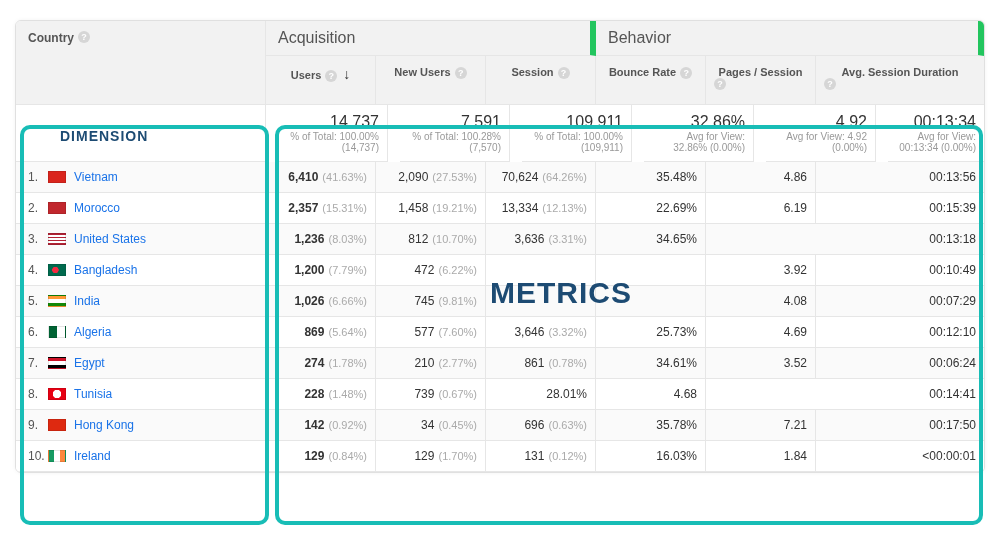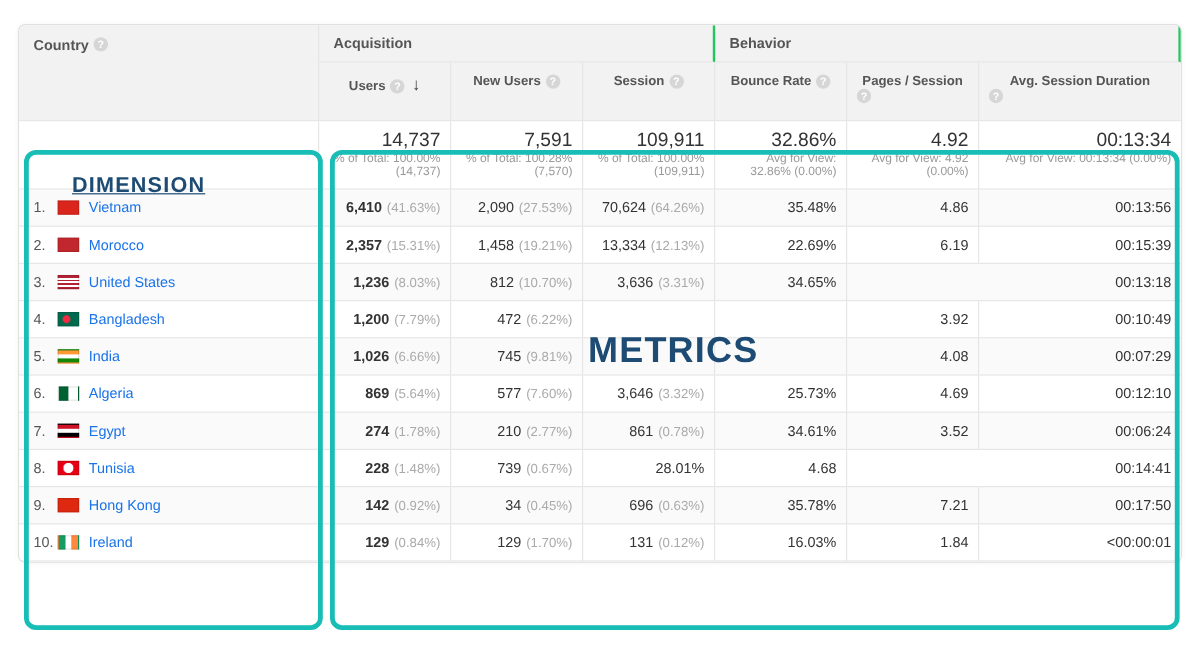--- a/index.html
+++ b/index.html
@@ -11,7 +11,7 @@
   .headrow .dimcell { width:250px; border-right:1px solid #e6e6e6; border-bottom:1px solid #e6e6e6; padding:10px 12px; font-size:12px; color:#555; font-weight:bold; display:flex; }
   .headrow .group { flex:1; display:flex; flex-direction:column; }
   .grouplabels { display:flex; }
-  .grouplabels .g { border-right:2px solid #22c55e; border-bottom:1px solid #e6e6e6; padding:8px 12px; font-size:12px; color:#555; font-weight:bold; }
+  .grouplabels .g { border-right:6px solid #22c55e; border-bottom:1px solid #e6e6e6; padding:8px 12px; font-size:16px; color:#555; font-weight:normal; }
   .grouplabels .g1 { width:330px; }
   .grouplabels .g2 { flex:1; }
   .subcols { display:flex; }

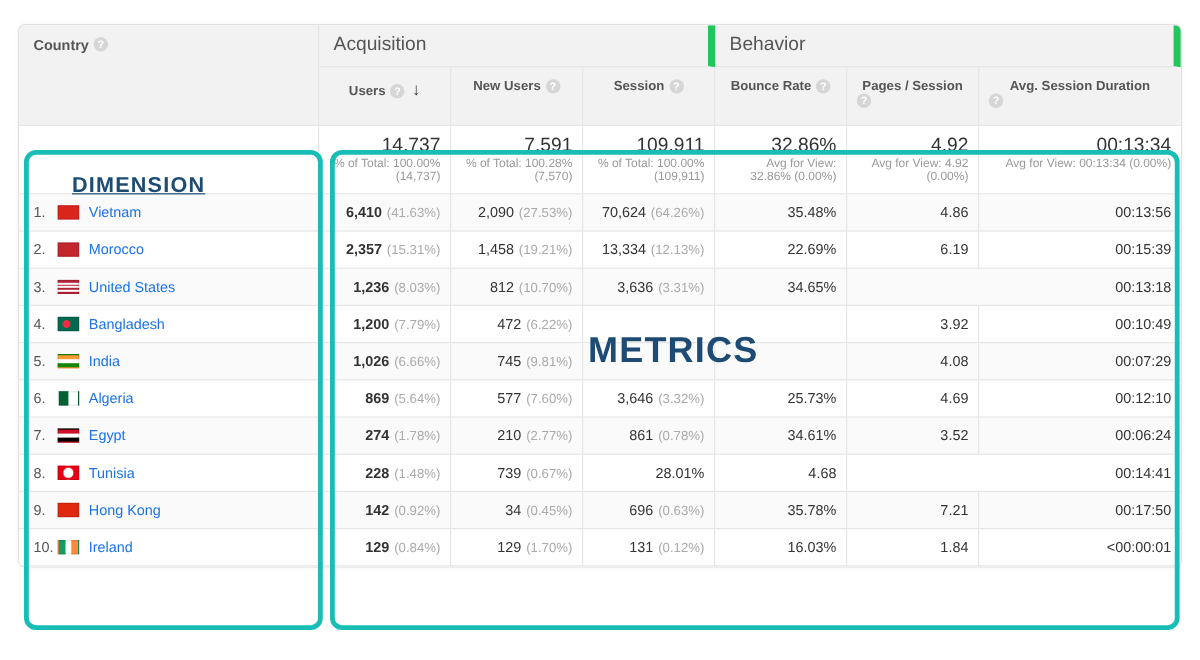--- a/index.html
+++ b/index.html
@@ -22,7 +22,7 @@
   .help { display:inline-block; width:12px; height:12px; border-radius:50%; background:#d6d6d6; color:#fff; font-size:9px; line-height:12px; text-align:center; margin-left:4px; cursor:pointer; }
   .sortarrow { font-size:14px; color:#333; margin-left:6px; }
 
-  .totals { display:flex; background:#fff; }
+  .totals { display:flex; background:#fff;gap:12px; }
   .totals .dimcell { width:250px; border-right:1px solid #e6e6e6; border-bottom:1px solid #e6e6e6; }
   .totals .mc { border-right:1px solid #e6e6e6; border-bottom:1px solid #e6e6e6; padding:8px 8px; text-align:right; font-size:10px; color:#999; }
   .totals .mc .big { font-size:16px; color:#333; display:block; }

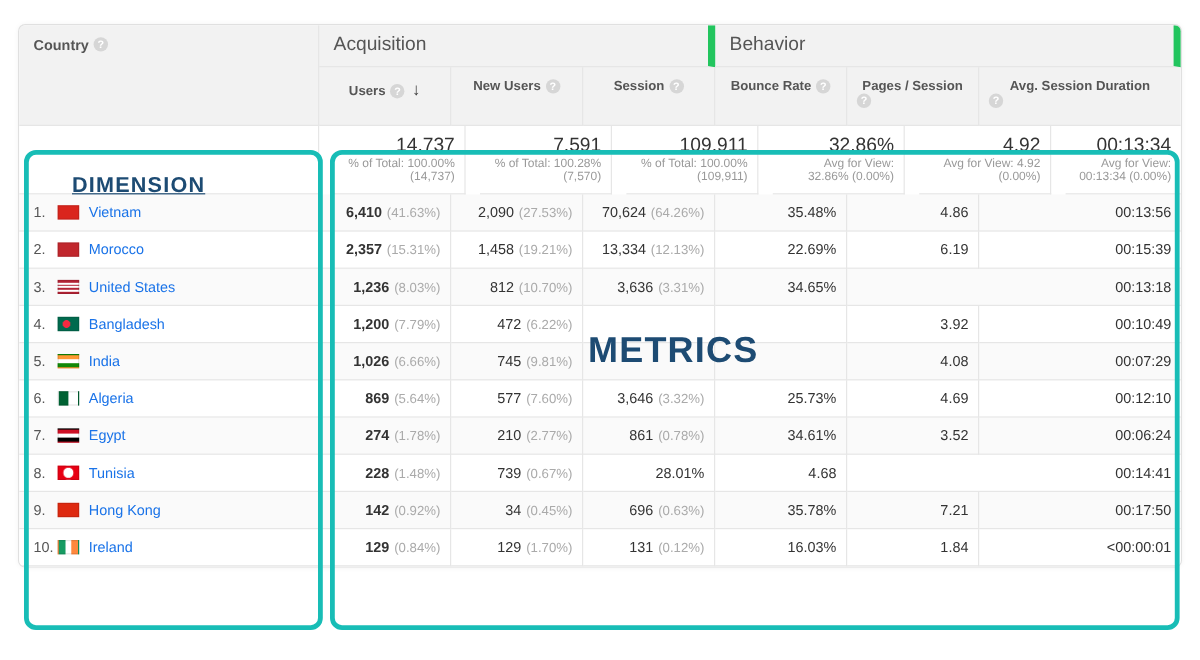--- a/index.html
+++ b/index.html
@@ -43,7 +43,7 @@
   .ov1 { left:20px; top:125px; width:249px; height:400px; }
   .ov2 { left:275px; top:125px; width:708px; height:400px; }
   .ovlabel { position:absolute; color:#1d4b73; font-weight:900; letter-spacing:1px; font-family: Arial Black, Arial, sans-serif; text-align:center; }
-  .ovlabel.d { left:60px; top:144px; font-size:18px;text-decoration:underline; }
+  .ovlabel.d { left:60px; top:128px; font-size:14px; }
   .ovlabel.m { left:490px; top:276px; font-size:30px; }
 
   

